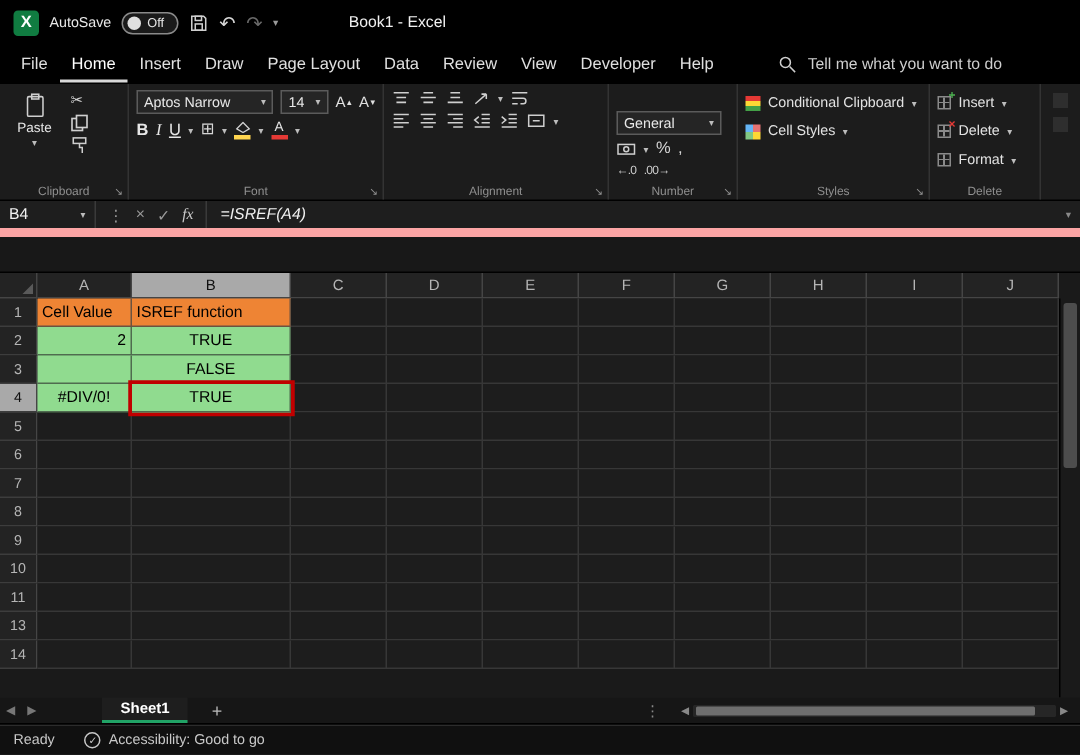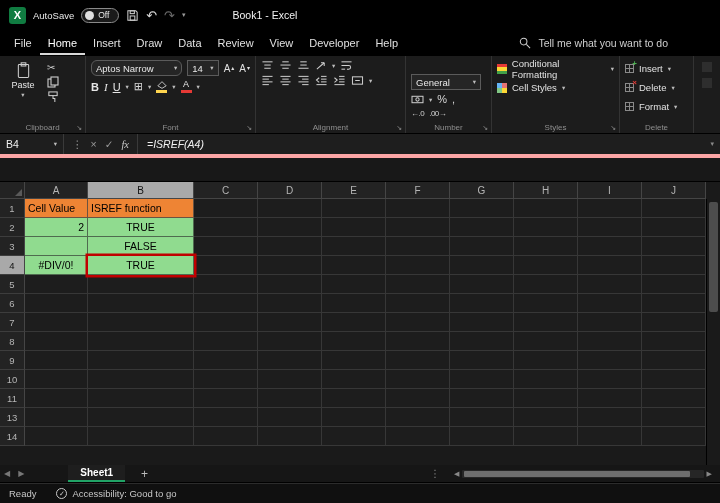--- a/index.html
+++ b/index.html
@@ -155,6 +155,7 @@
       <span class="menu-tab active">Home</span>
       <span class="menu-tab">Insert</span>
       <span class="menu-tab">Draw</span>
+      <span class="menu-tab">Page Layout</span>
       <span class="menu-tab">Data</span>
       <span class="menu-tab">Review</span>
       <span class="menu-tab">View</span>

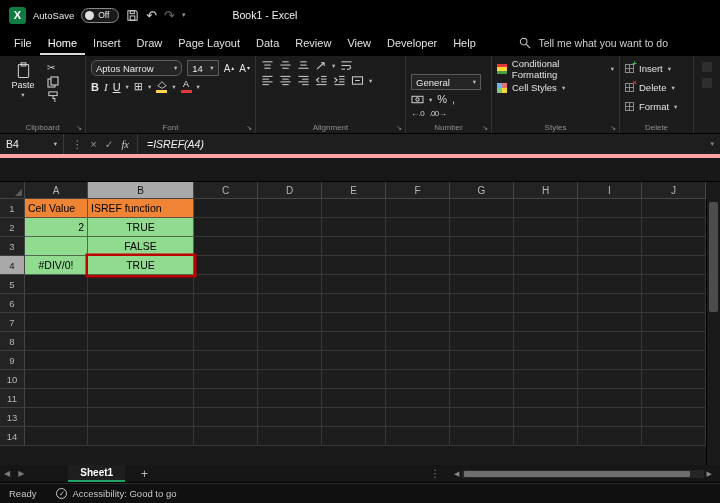--- a/index.html
+++ b/index.html
@@ -46,7 +46,7 @@
 
   .g-font { width:170px; }
   .combo { height:16px; border:1px solid #5b5b5b; background:#252525; display:flex; align-items:center; justify-content:space-between; padding:0 4px; font-size:9.5px; color:#e8e8e8; }
-  .font-name { width:94px;border-radius:6px; }
+  .font-name { width:94px; }
   .font-size { width:32px; }
   .fontAbtn { font-size:10px; color:#e0e0e0; display:flex; align-items:flex-start; gap:1px; }
   .fontAbtn .tiny { font-size:6px; margin-top:1px; }

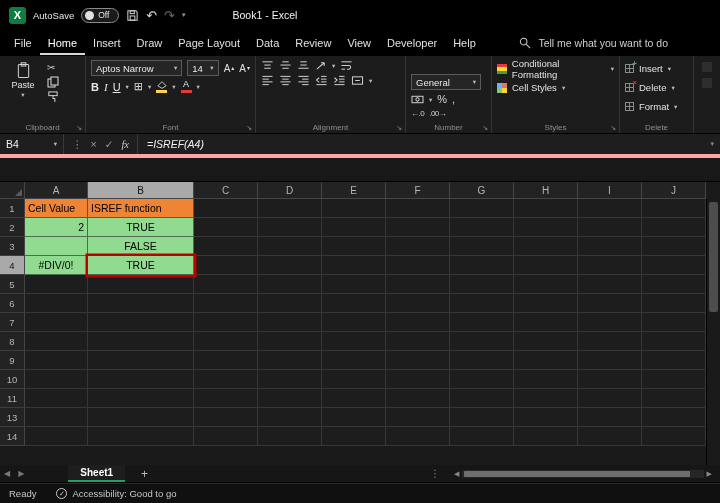--- a/index.html
+++ b/index.html
@@ -368,7 +368,7 @@
   <div class="rgroup g-styles">
     <div class="style-row">
       <span class="cf-icon"></span>
-      <span>Conditional Formatting</span>
+      <span>Conditional Clipboard</span>
       <span class="dd">▾</span>
     </div>
     <div class="style-row">

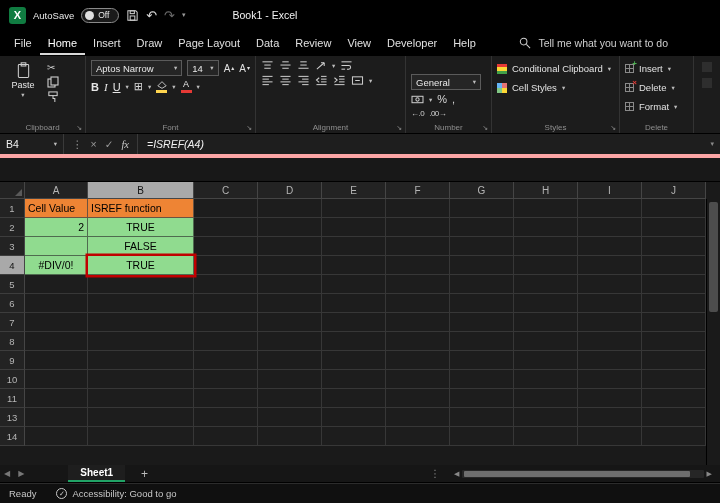--- a/index.html
+++ b/index.html
@@ -86,7 +86,7 @@
   .stripbox { width:10px; height:10px; background:#2e2e2e; }
 
   
-  .formulabar { height:24px; background:#1e1e1e; border-bottom:4px solid #fca5a5; display:flex; align-items:center; font-size:10.5px; }
+  .formulabar { height:24px; background:#1e1e1e; border-bottom:6px solid #fca5a5; display:flex; align-items:center; font-size:10.5px; }
   .namebox { width:64px; height:100%; padding:0 6px; display:flex; align-items:center; justify-content:space-between; border-right:1px solid #3a3a3a; color:#f0f0f0; }
   .fbtns { display:flex; align-items:center; gap:8px; padding:0 8px; color:#9a9a9a; border-right:1px solid #3a3a3a; height:100%; }
   .fx { font-style:italic; font-family:"Liberation Serif", serif; color:#c8c8c8; }

